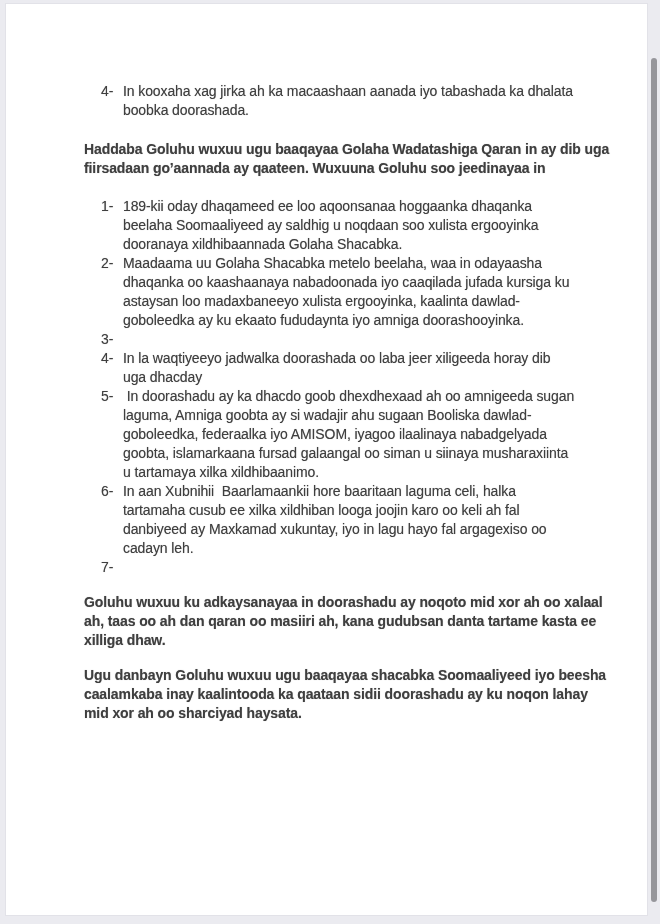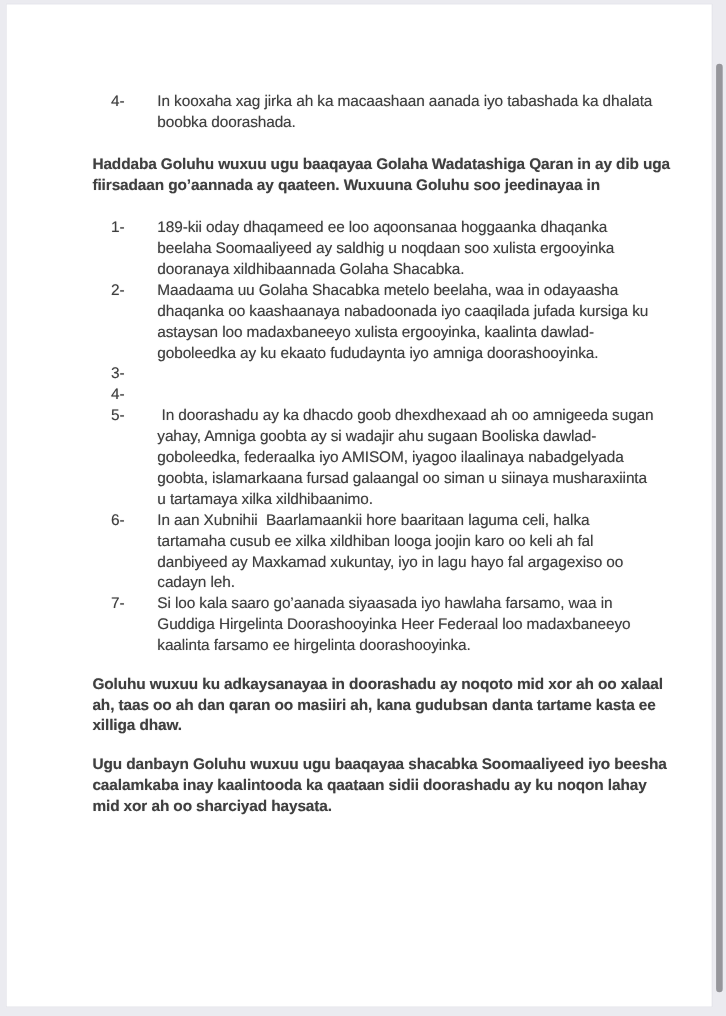--- a/index.html
+++ b/index.html
@@ -28,7 +28,7 @@
     text-shadow: 0 0 0.7px rgba(63,63,63,0.5); 
   }
 
-  .lines { white-space: pre; display: block; margin-left: 20px; }
+  .lines { white-space: pre; display: block; }
 
   .item { display: flex; margin-left: 17px; }
   .num  { width: 22px; flex: 0 0 22px; }

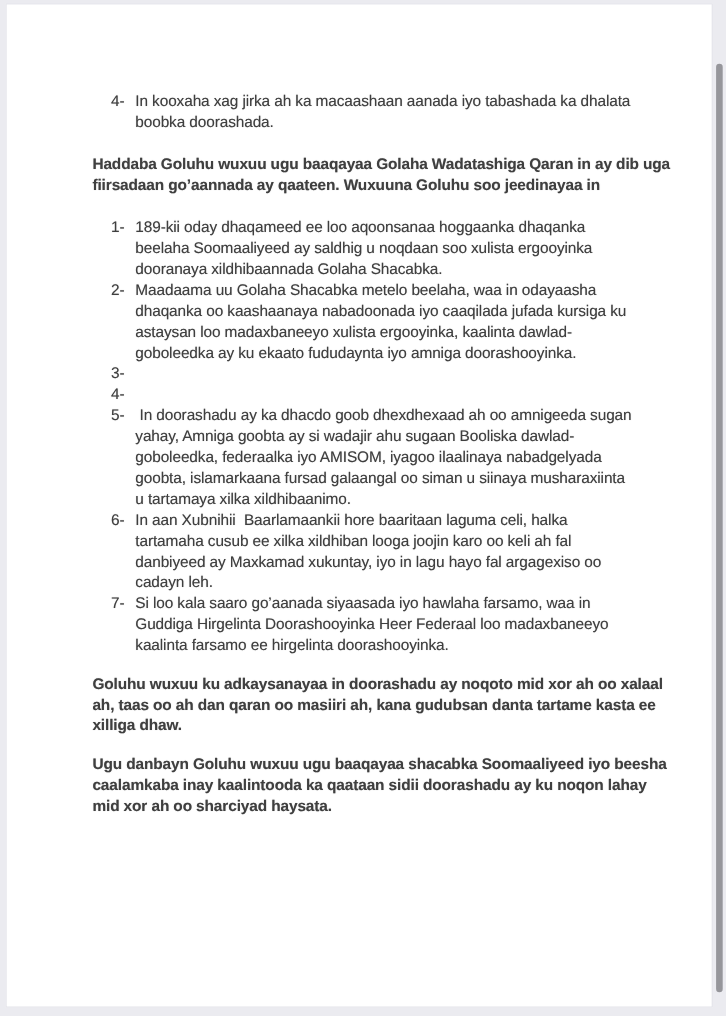--- a/index.html
+++ b/index.html
@@ -86,6 +86,8 @@
         </li>
         <li class="item">
           <span class="num">4-</span>
+          <span class="lines">In la waqtiyeeyo jadwalka doorashada oo laba jeer xiligeeda horay dib
+uga dhacday</span>
         </li>
         <li class="item">
           <span class="num">5-</span>

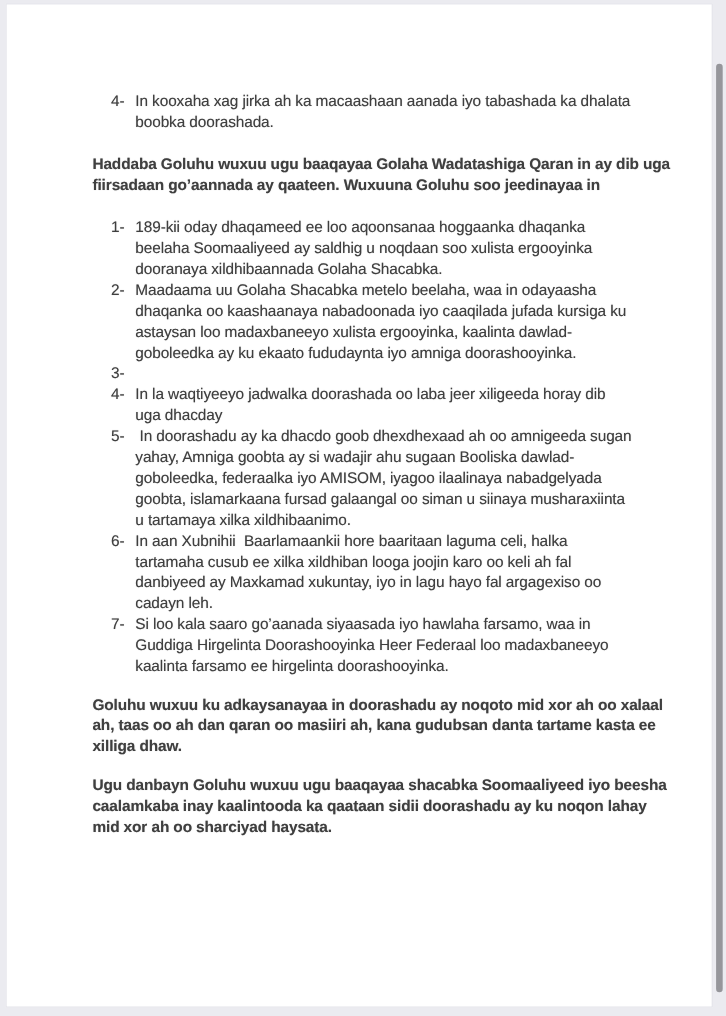--- a/index.html
+++ b/index.html
@@ -92,7 +92,7 @@
         <li class="item">
           <span class="num">5-</span>
           <span class="lines"> In doorashadu ay ka dhacdo goob dhexdhexaad ah oo amnigeeda sugan
-yahay, Amniga goobta ay si wadajir ahu sugaan Booliska dawlad-
+laguma, Amniga goobta ay si wadajir ahu sugaan Booliska dawlad-
 goboleedka, federaalka iyo AMISOM, iyagoo ilaalinaya nabadgelyada
 goobta, islamarkaana fursad galaangal oo siman u siinaya musharaxiinta
 u tartamaya xilka xildhibaanimo.</span>

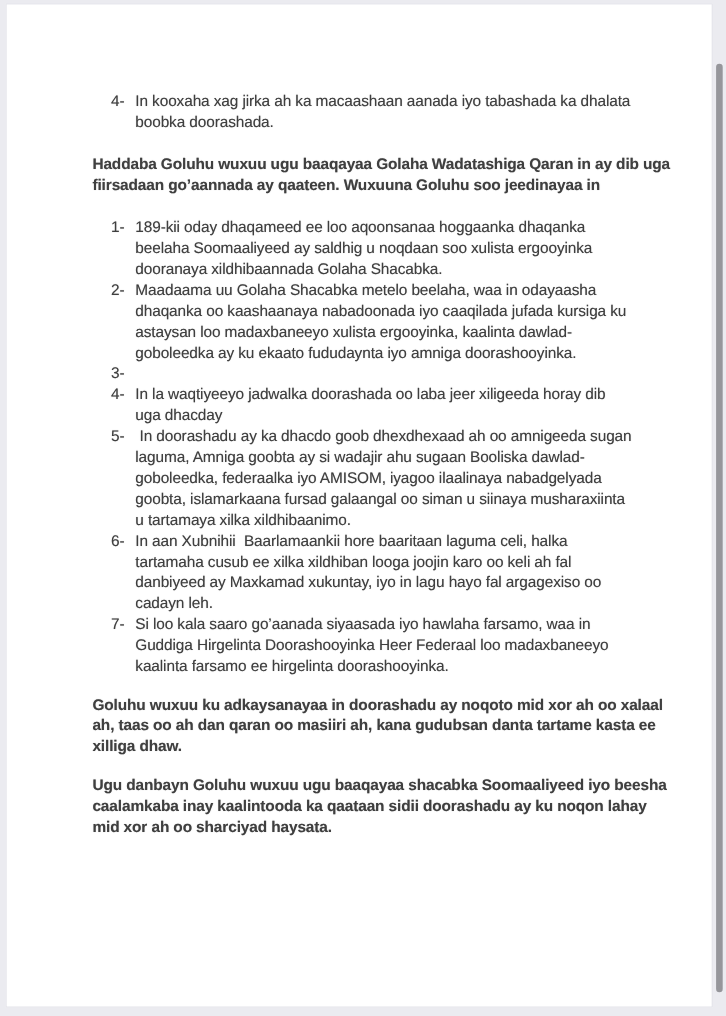--- a/index.html
+++ b/index.html
@@ -106,9 +106,6 @@
         </li>
         <li class="item">
           <span class="num">7-</span>
-          <span class="lines">Si loo kala saaro go’aanada siyaasada iyo hawlaha farsamo, waa in
-Guddiga Hirgelinta Doorashooyinka Heer Federaal loo madaxbaneeyo
-kaalinta farsamo ee hirgelinta doorashooyinka.</span>
         </li>
       </ol>
 

